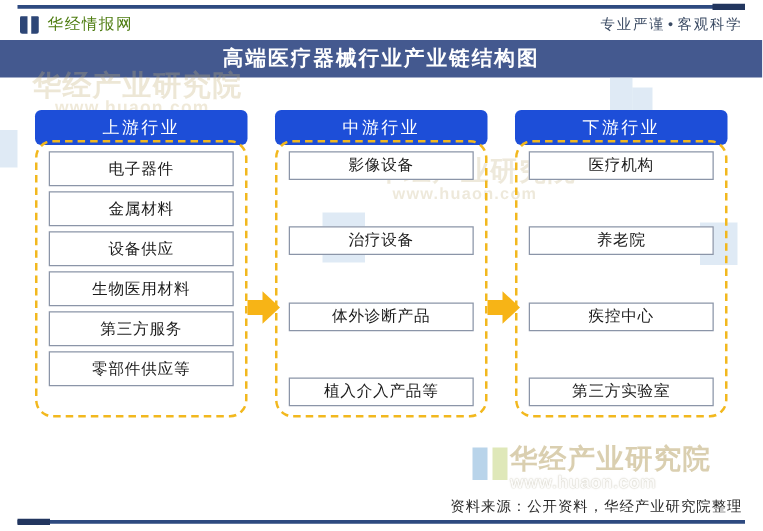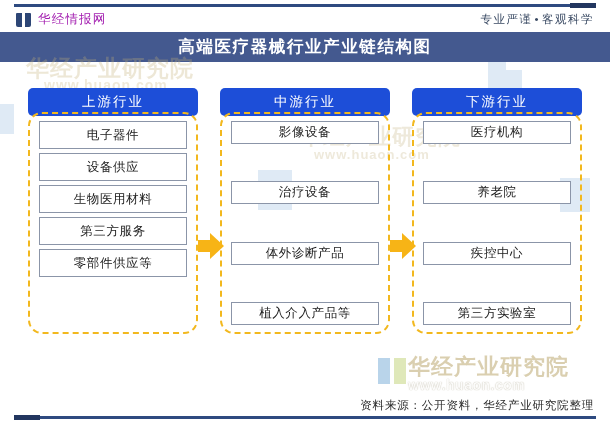--- a/index.html
+++ b/index.html
@@ -74,7 +74,7 @@
   .logo-book .pg.r { right: 0; border-radius: 0 1px 2px 0; }
   .brand-name {
     font-size: 12.5px;
-    color: #a21caf;
+    color: #4d7c0f;
     letter-spacing: 1.2px;
     white-space: nowrap;
   }

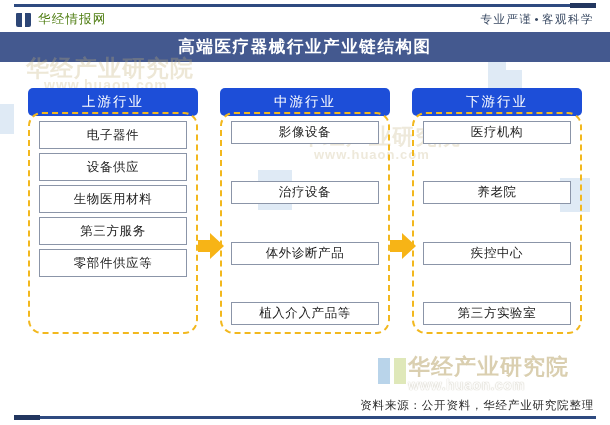--- a/index.html
+++ b/index.html
@@ -354,6 +354,7 @@
       <div class="col-header">上游行业</div>
       <div class="col-body dense">
         <div class="node">电子器件</div>
+        <div class="node">金属材料</div>
         <div class="node">设备供应</div>
         <div class="node">生物医用材料</div>
         <div class="node">第三方服务</div>

